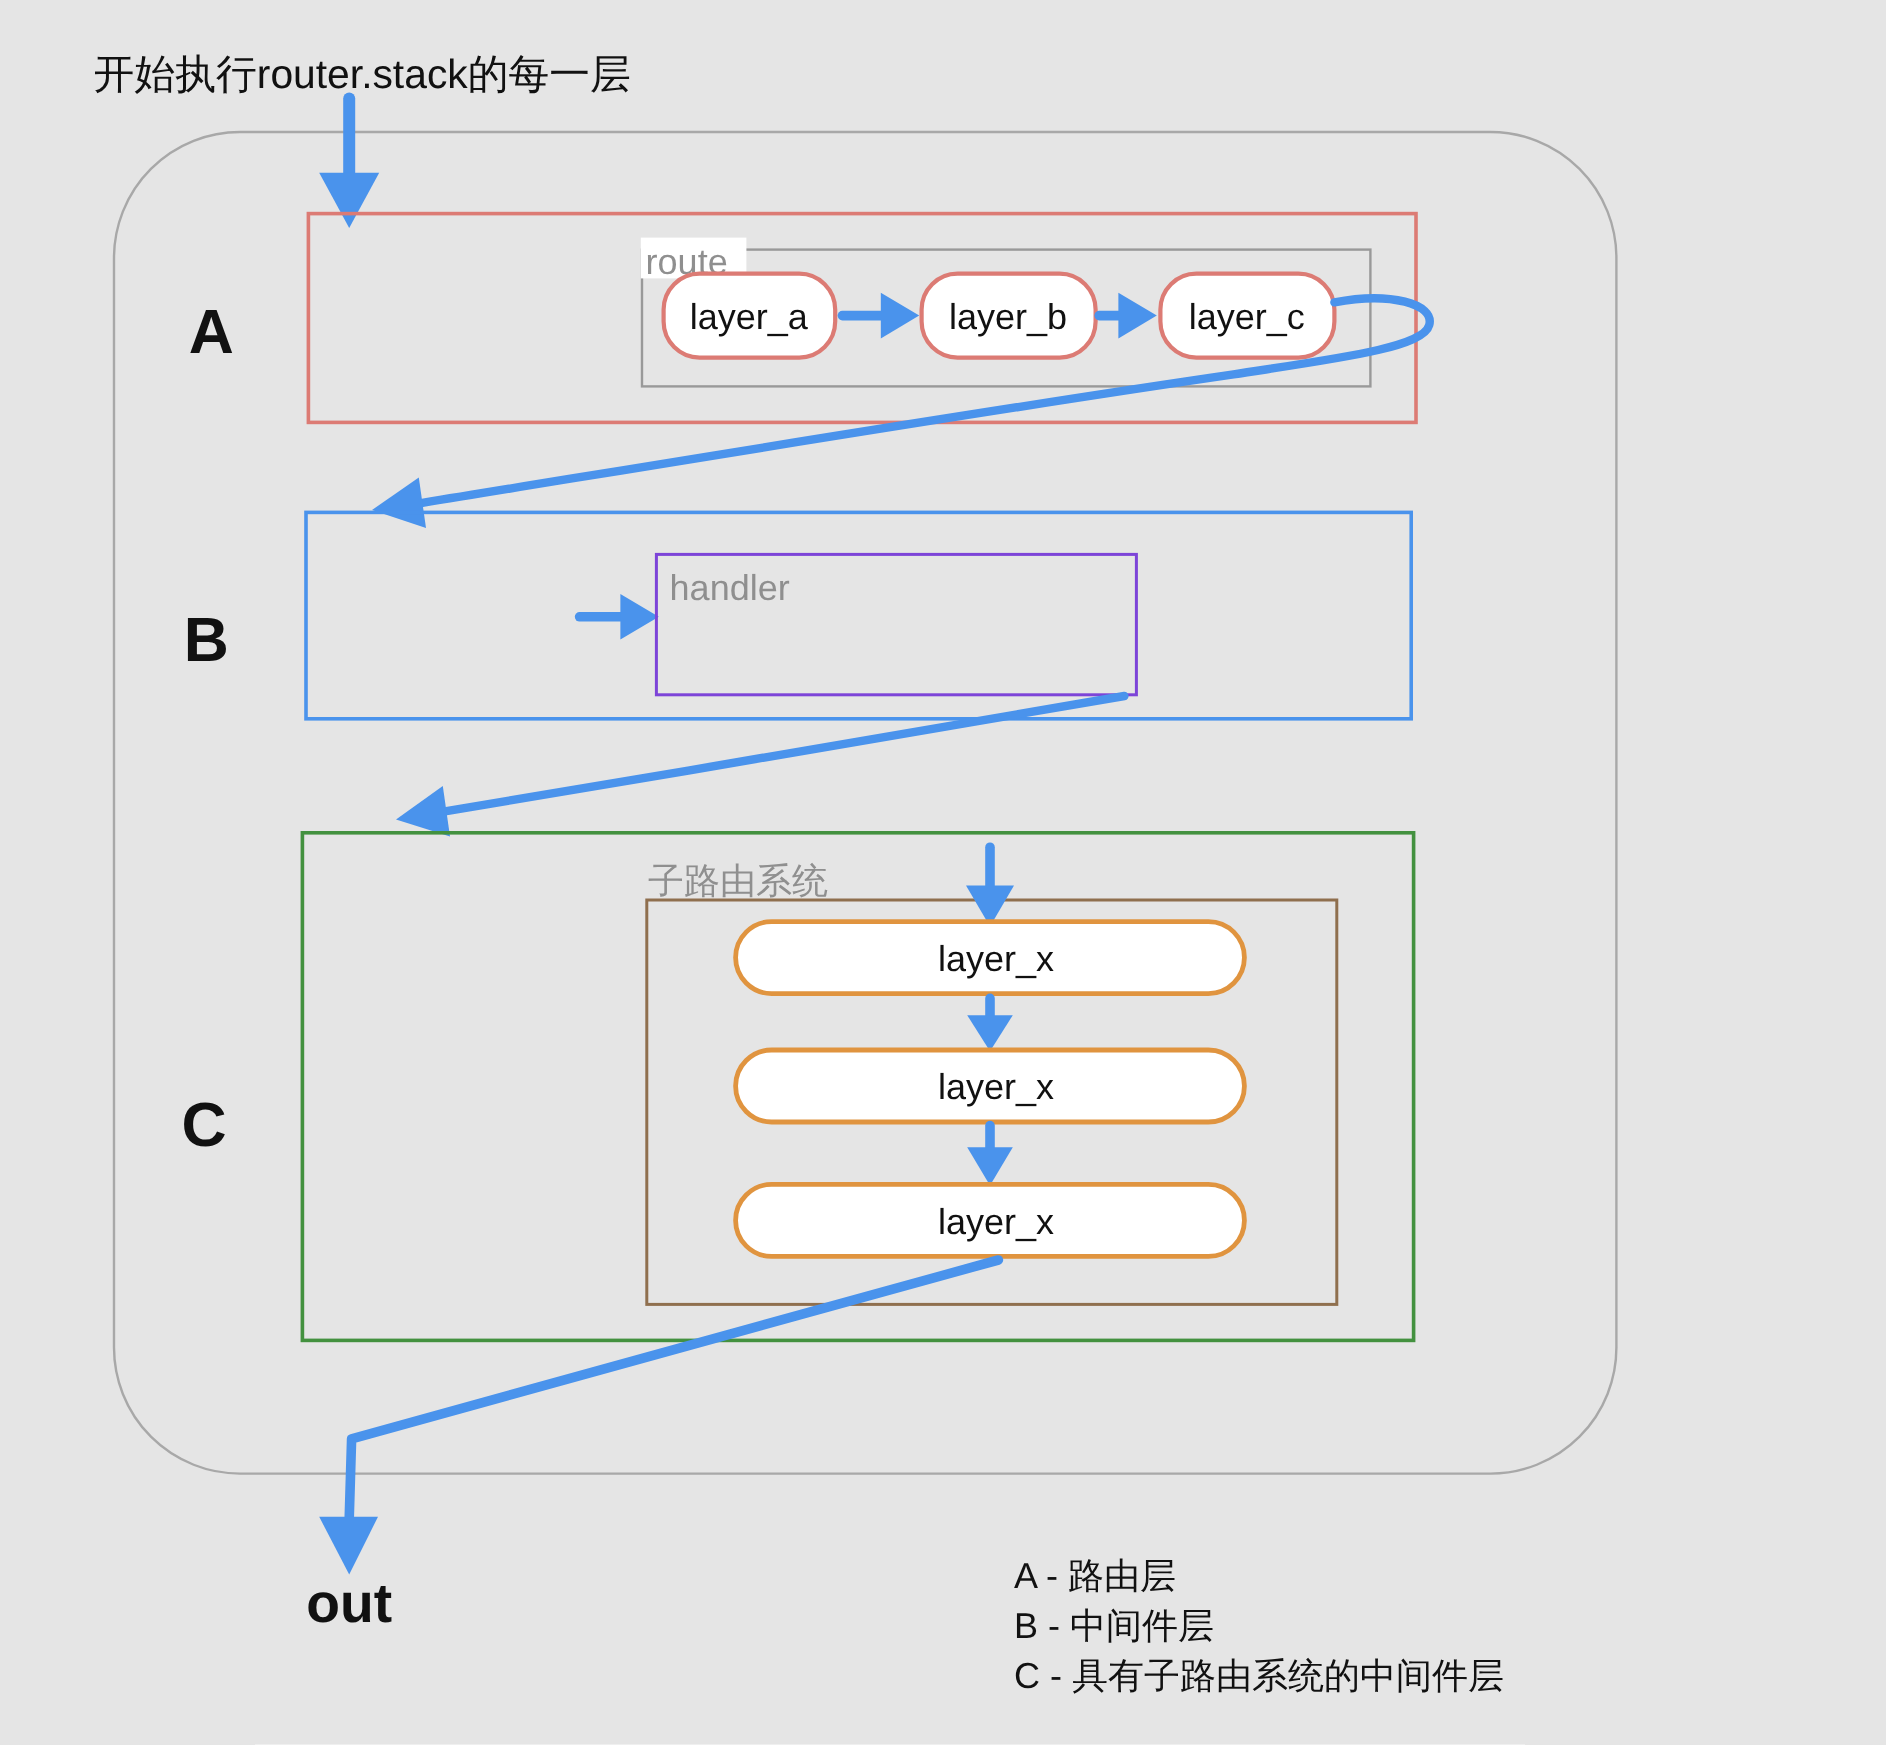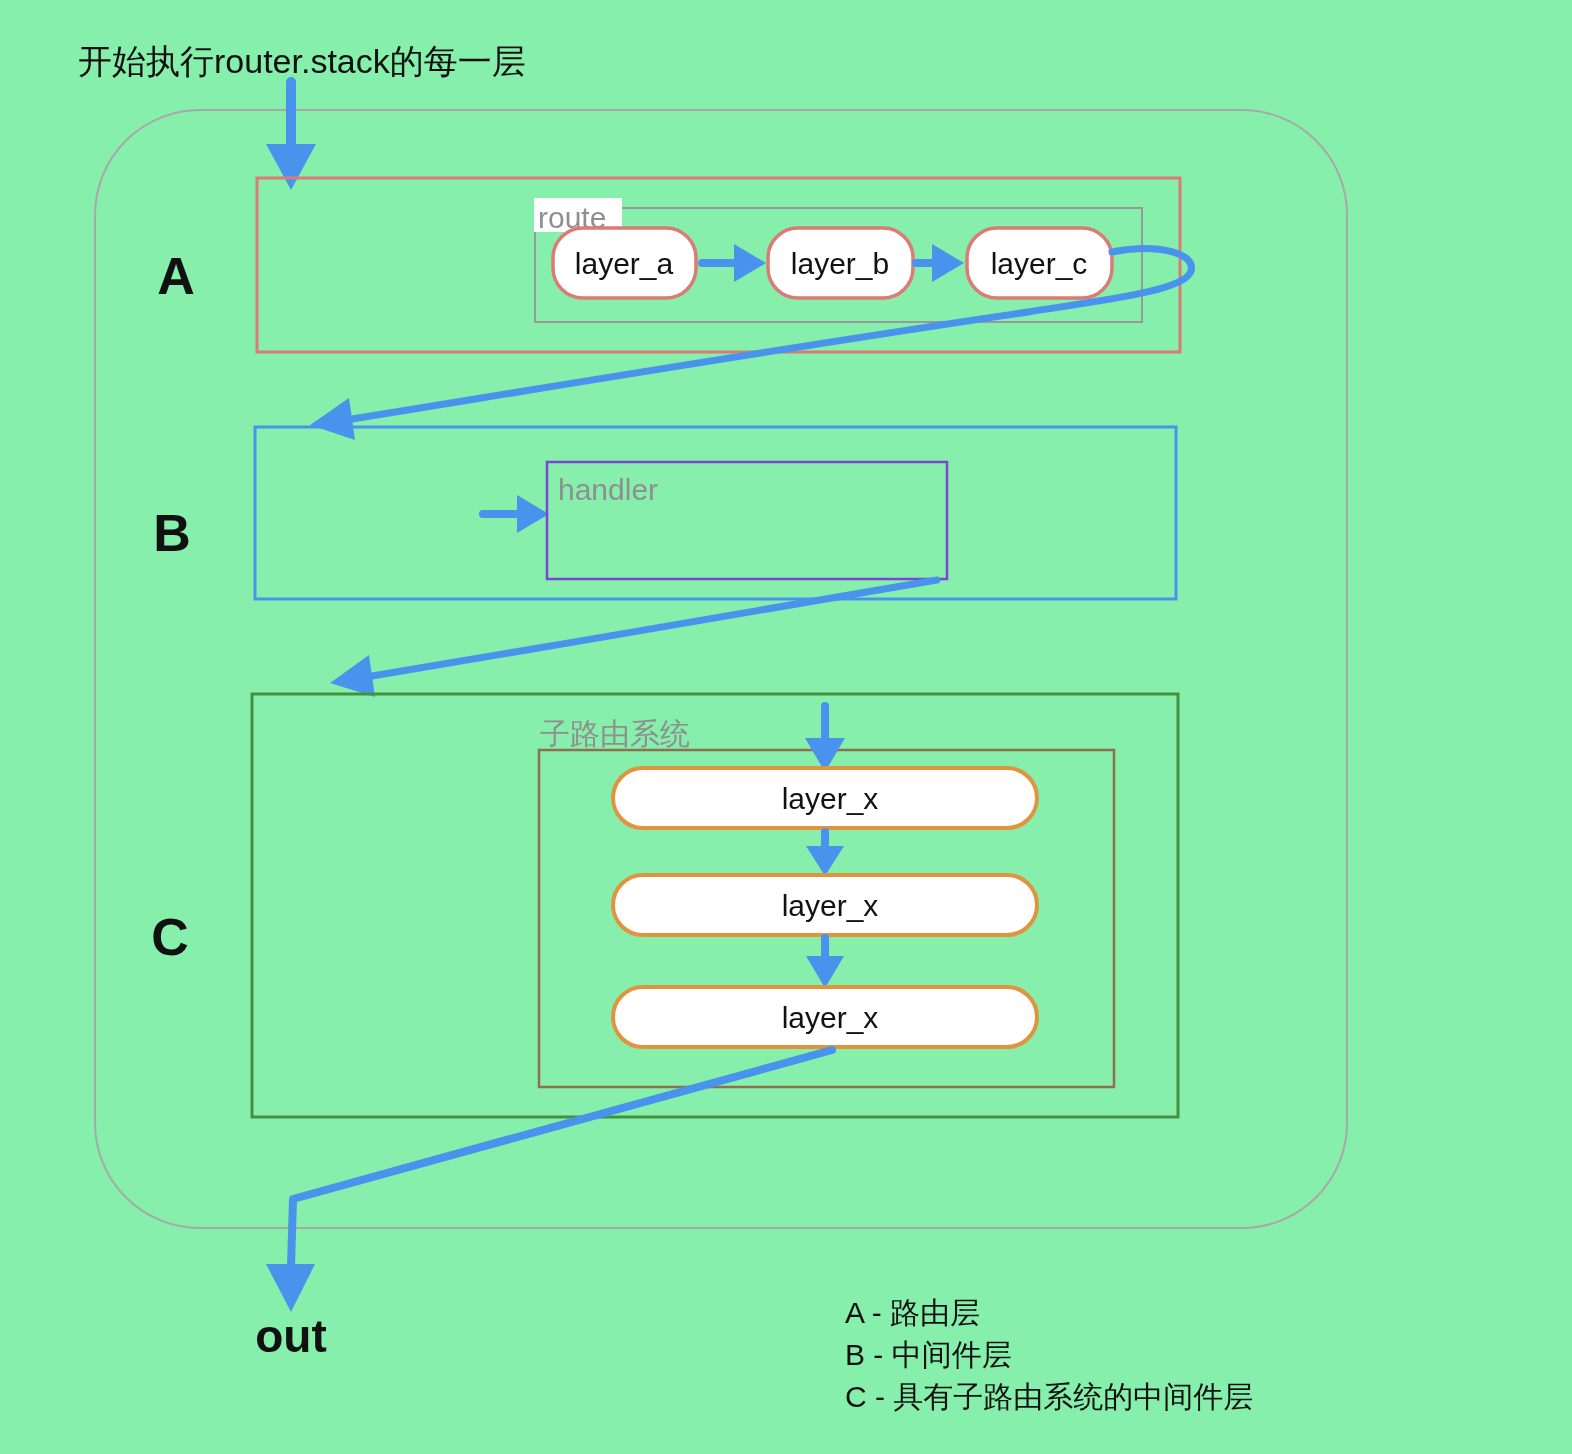--- a/index.html
+++ b/index.html
@@ -12,7 +12,7 @@
     position: relative;
     width: 1572px;
     height: 1454px;
-    background: #86efac;
+    background: #e5e5e5;
     overflow: hidden;
   }
   svg { display: block; }

